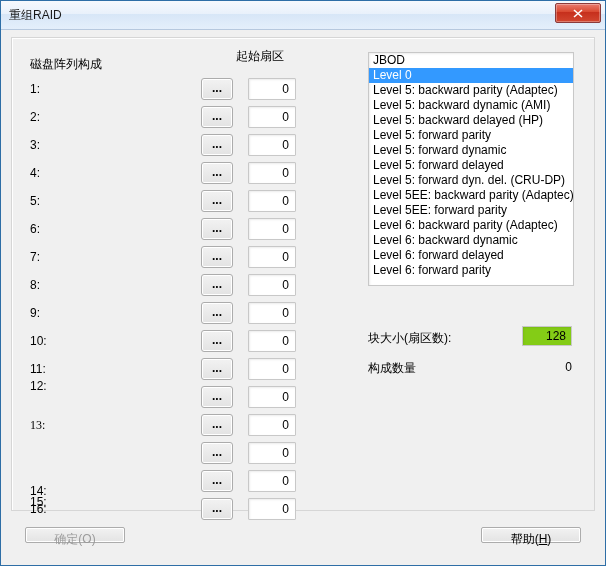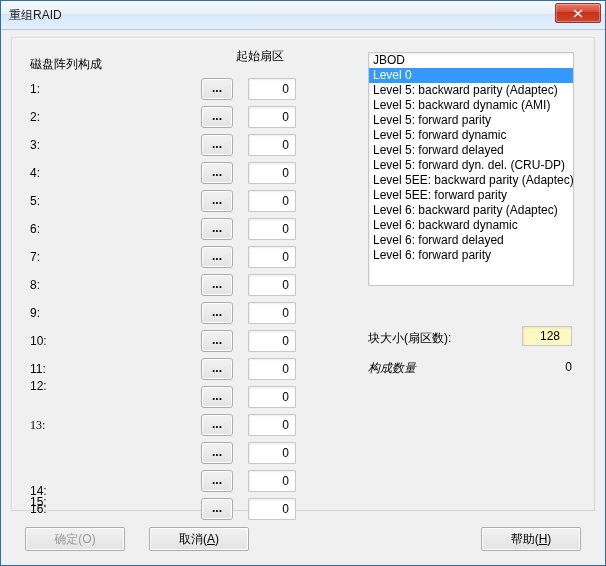--- a/index.html
+++ b/index.html
@@ -101,6 +101,7 @@
           <div class="item selected">Level 0</div>
           <div class="item">Level 5: backward parity (Adaptec)</div>
           <div class="item">Level 5: backward dynamic (AMI)</div>
+          <div class="item">Level 5: backward delayed (HP)</div>
           <div class="item">Level 5: forward parity</div>
           <div class="item">Level 5: forward dynamic</div>
           <div class="item">Level 5: forward delayed</div>

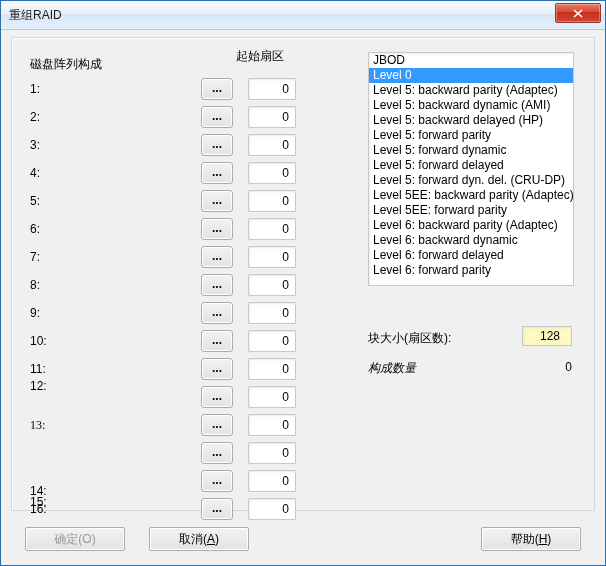--- a/index.html
+++ b/index.html
@@ -23,7 +23,7 @@
   .listbox .item.selected{background:#3399ff;color:#fff;}
   .rlabel{position:absolute;left:356px;color:#000;}
   .rval{position:absolute;right:22px;color:#000;text-align:right;}
-  .rinput{position:absolute;right:22px;width:50px;height:20px;border:1px solid #c8c8c8;background:#fef9c3;text-align:right;padding-right:11px;line-height:18px;color:#000;box-sizing:border-box;box-shadow:inset 1px 1px 2px rgba(0,0,0,.08);}
+  .rinput{position:absolute;right:22px;width:50px;height:20px;border:1px solid #c8c8c8;background:#84cc16;text-align:right;padding-right:5px;line-height:18px;color:#000;box-sizing:border-box;box-shadow:inset 1px 1px 2px rgba(0,0,0,.08);}
   u{text-decoration:underline;}
 </style>
 </head>

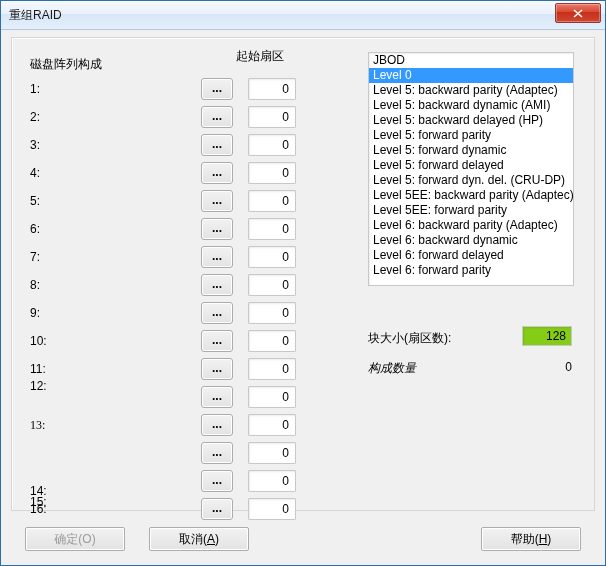--- a/index.html
+++ b/index.html
@@ -117,7 +117,7 @@
       <div class="rlabel" style="top:292px;">块大小(扇区数):</div>
       <div class="rinput" style="top:288px;">128</div>
 
-      <div class="rlabel" style="top:322px;font-style:italic;">构成数量</div>
+      <div class="rlabel" style="top:322px;">构成数量</div>
       <div class="rval" style="top:322px;">0</div>
 
     </div>

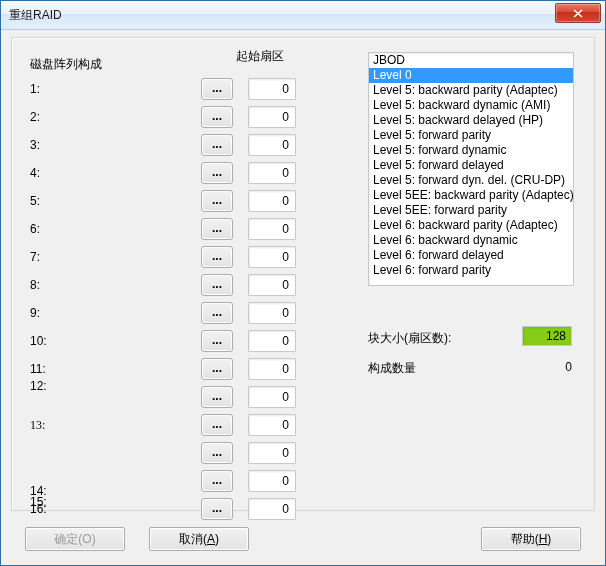--- a/index.html
+++ b/index.html
@@ -12,7 +12,7 @@
   .client{position:absolute;left:10px;top:36px;right:10px;bottom:10px;}
   .panel{position:absolute;left:0;top:0;right:0;bottom:44px;border:1px solid #d6d6d6;background:#f0f0f0;box-shadow:inset 1px 1px 0 #fff;}
   .btnrow{position:absolute;left:0;right:0;bottom:0;height:34px;}
-  .wbtn{display:inline-block;width:100px;height:24px;line-height:22px;text-align:center;border:1px solid #acacac;background:linear-gradient(to bottom,#f2f2f2,#e3e3e3);border-radius:2px;box-shadow:inset 0 0 0 1px #fff;vertical-align:top;color:#000;box-sizing:border-box;}
+  .wbtn{display:inline-block;width:100px;height:16px;line-height:22px;text-align:center;border:1px solid #acacac;background:linear-gradient(to bottom,#f2f2f2,#e3e3e3);border-radius:2px;box-shadow:inset 0 0 0 1px #fff;vertical-align:top;color:#000;box-sizing:border-box;}
   .wbtn.disabled{color:#9b9b9b;}
   .hdr{position:absolute;color:#000;}
   .rowlabel{position:absolute;left:18px;color:#000;}

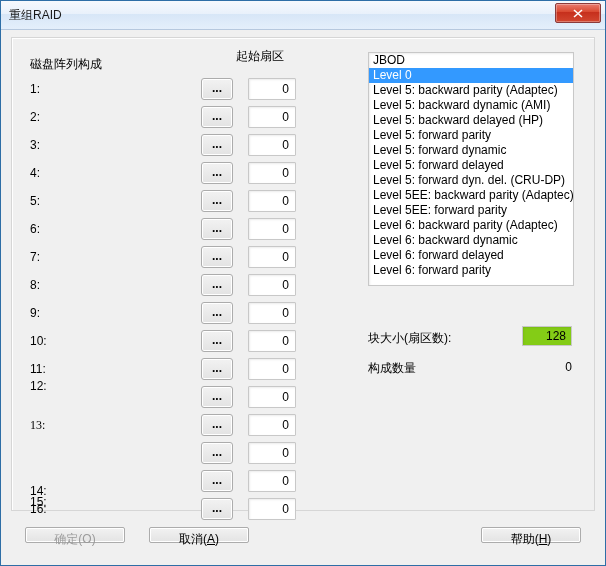--- a/index.html
+++ b/index.html
@@ -124,9 +124,6 @@
 
     <div class="btnrow">
       <span class="wbtn disabled" style="position:absolute;left:14px;top:6px;">确定(O)</span>
-      <span class="wbtn" style="position:absolute;left:138px;top:6px;">
-        <span>取消(</span><u>A</u><span>)</span>
-      </span>
       <span class="wbtn" style="position:absolute;right:14px;top:6px;">
         <span>帮助(</span><u>H</u><span>)</span>
       </span>

